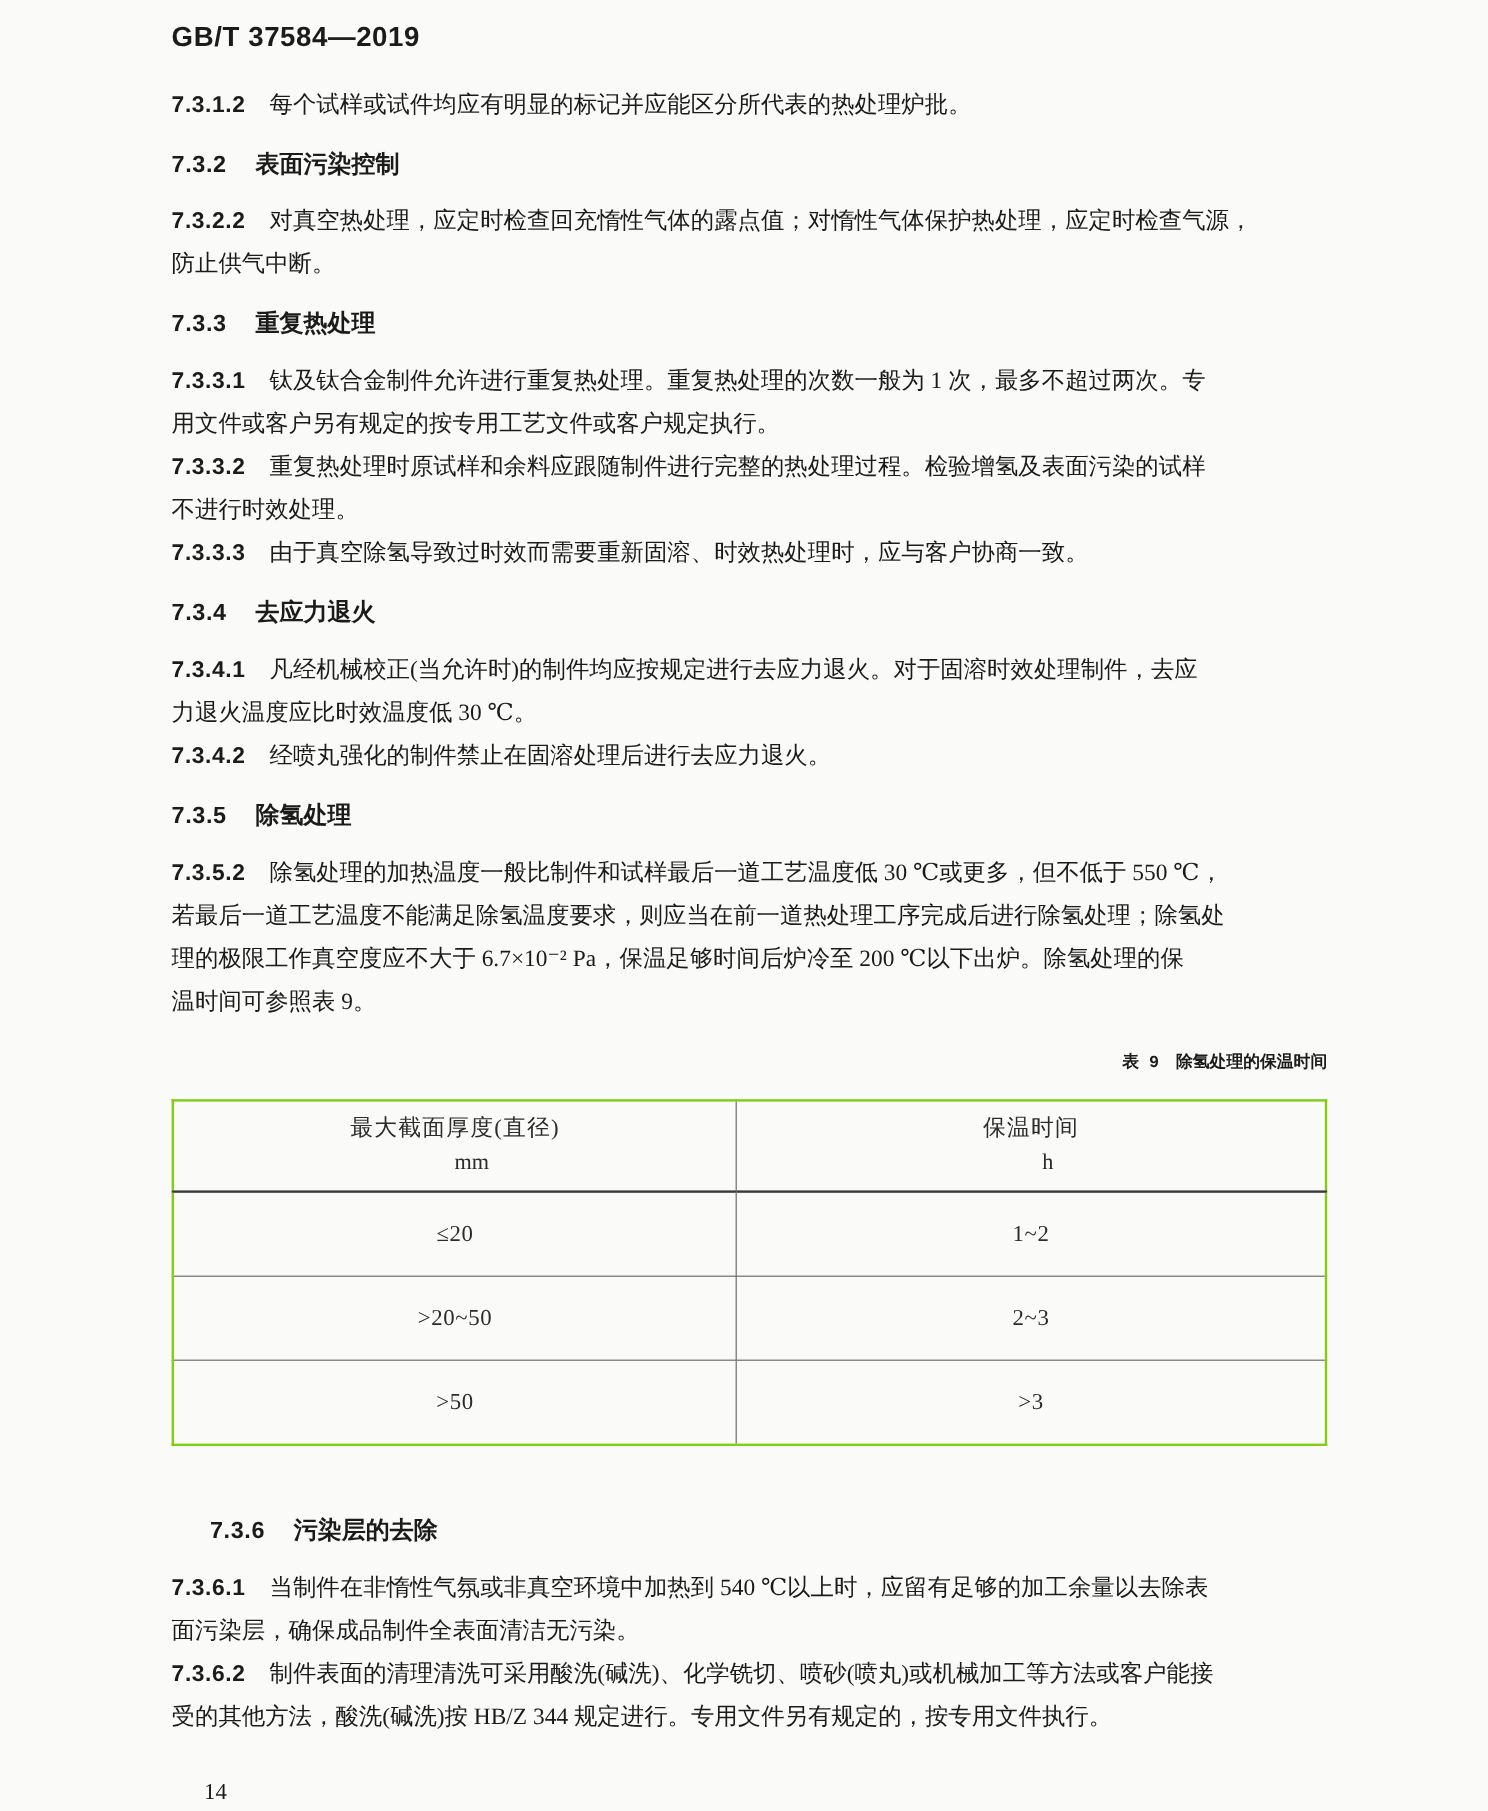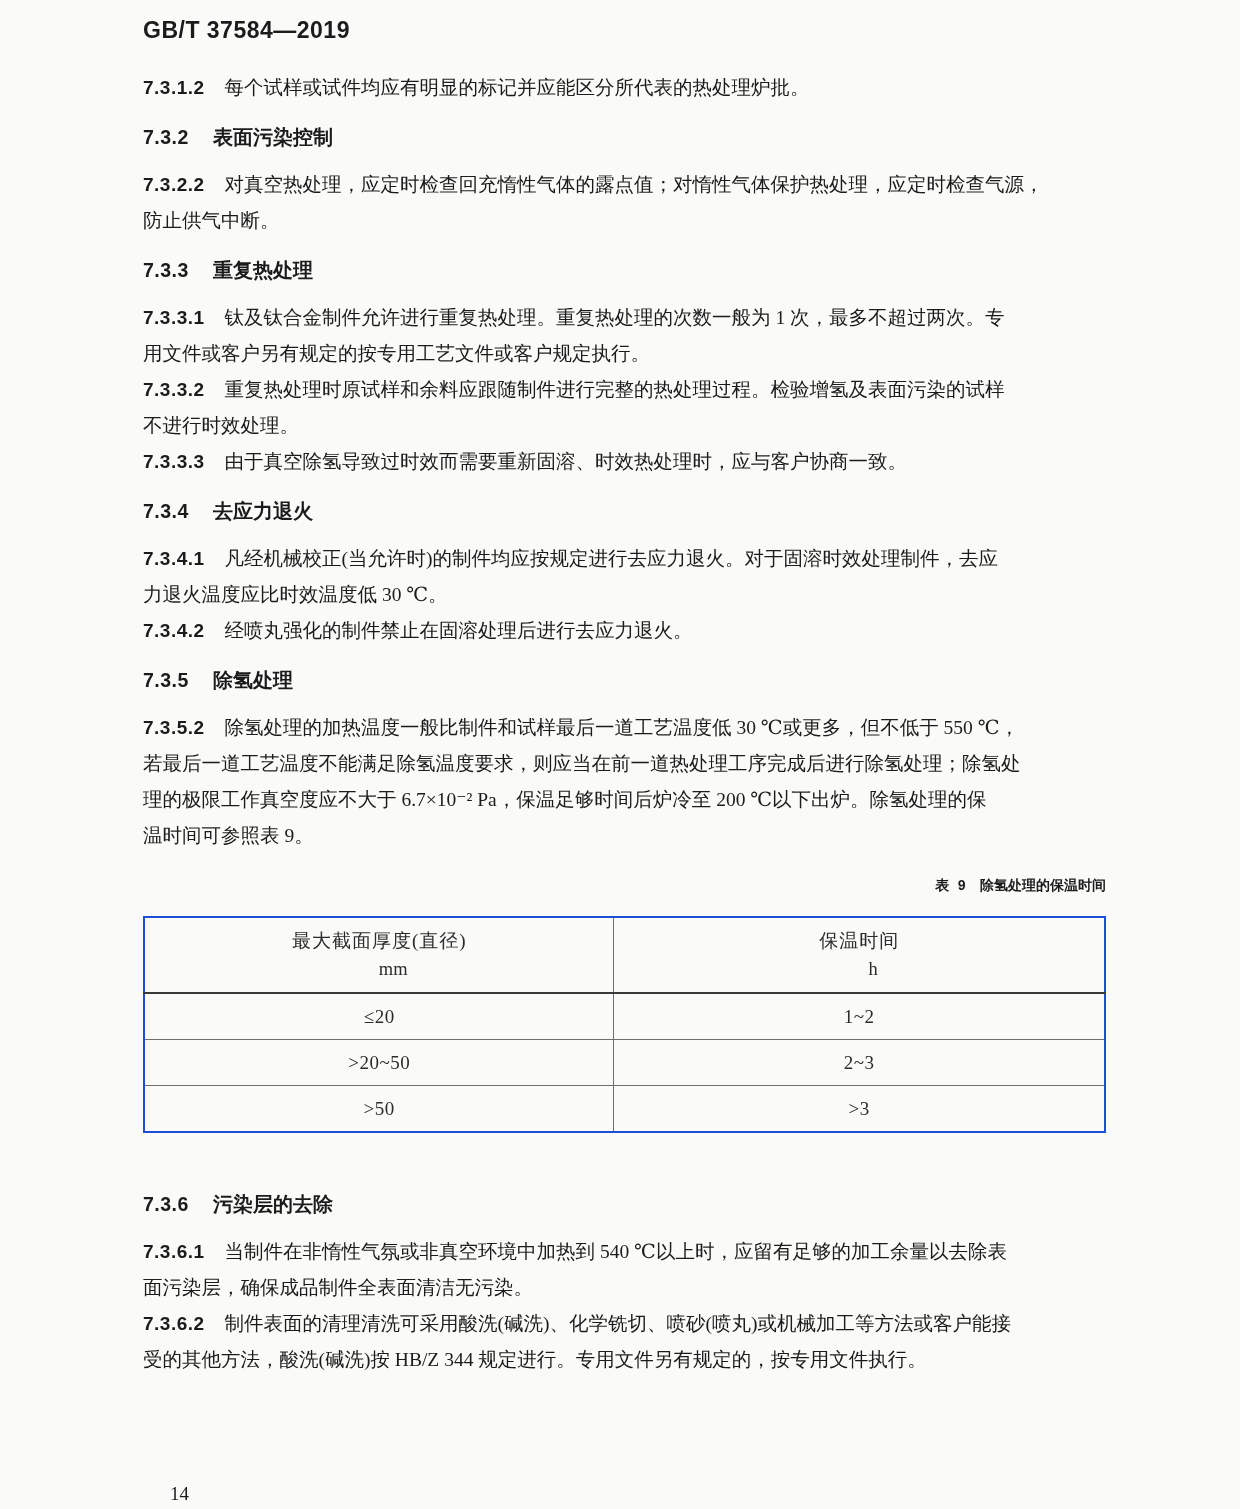--- a/index.html
+++ b/index.html
@@ -60,7 +60,7 @@
     width: 100%;
     border-collapse: collapse;
     table-layout: fixed;
-    border: 2px solid #1d4ed8;
+    border: 2px solid #84cc16;
     font-size: 19px;
     color: #2b2b2b;
   }

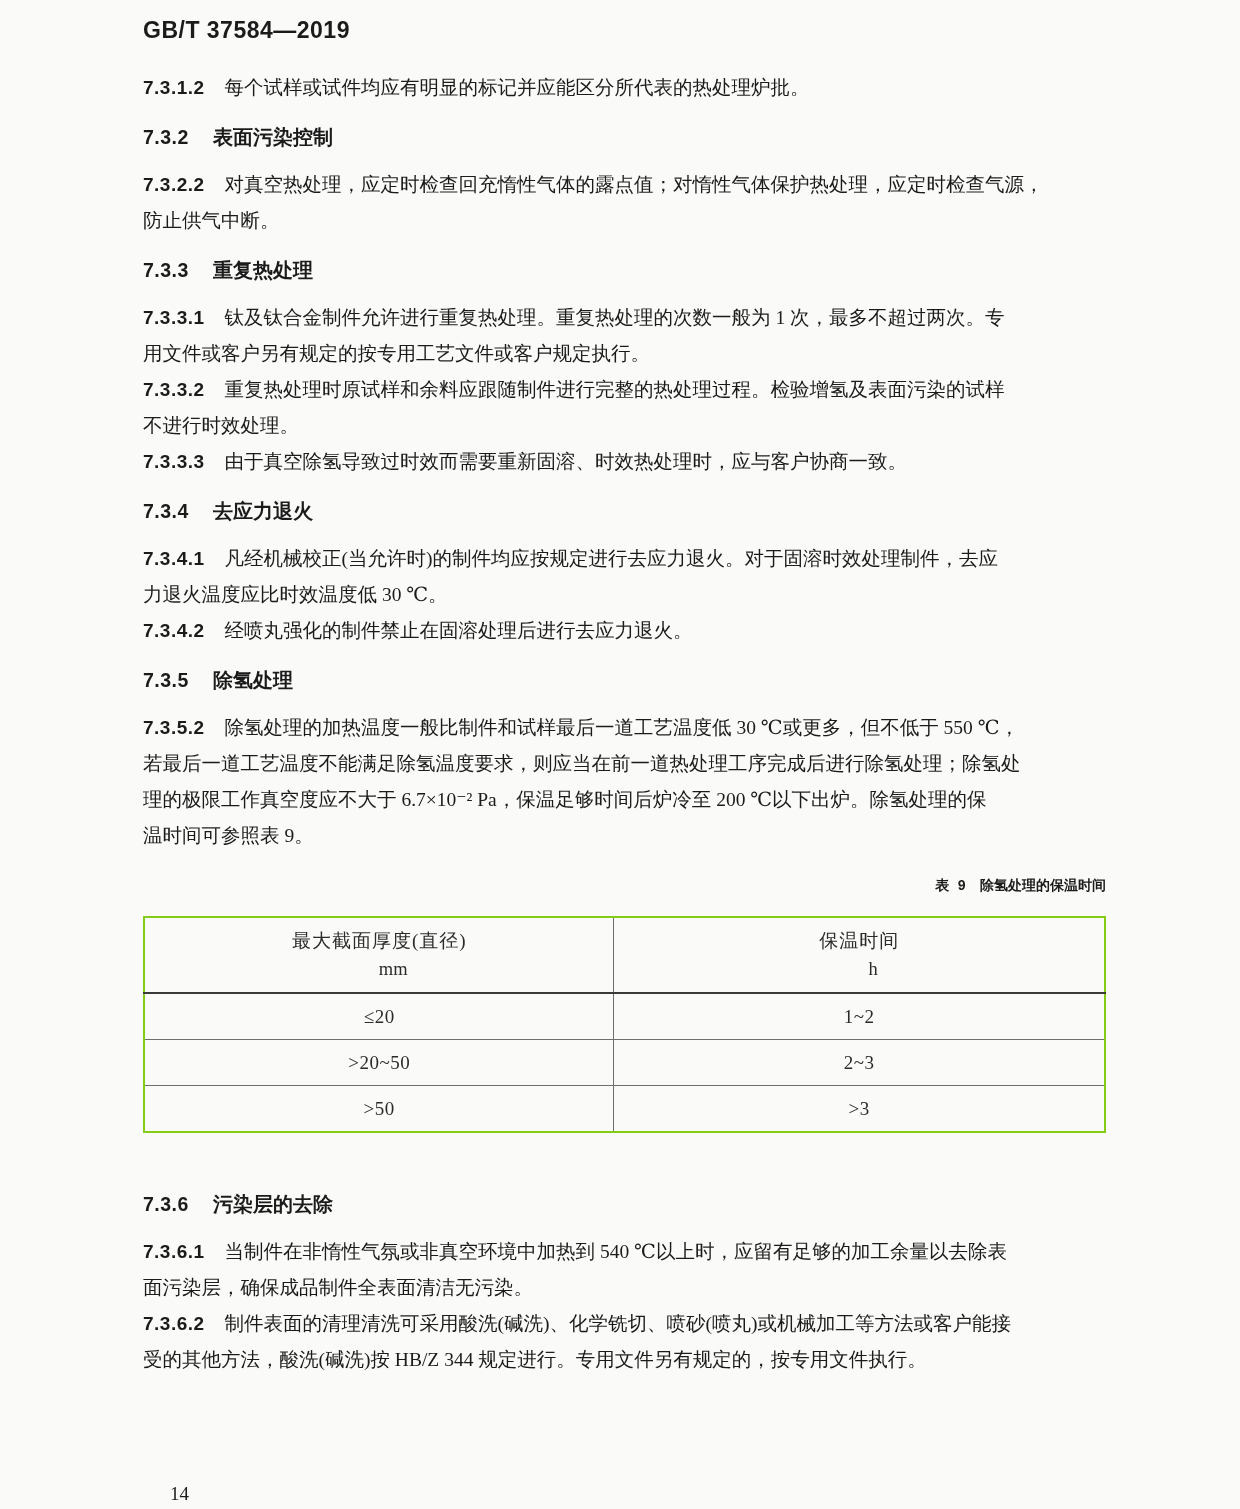--- a/index.html
+++ b/index.html
@@ -70,7 +70,7 @@
     border-right: 1px solid #6e6e6e;
     text-align: center;
     font-weight: 400;
-    padding: 4px;
+    padding: 16px;
   }
   .t9 th {
     border-bottom: 2px solid #3a3a3a;

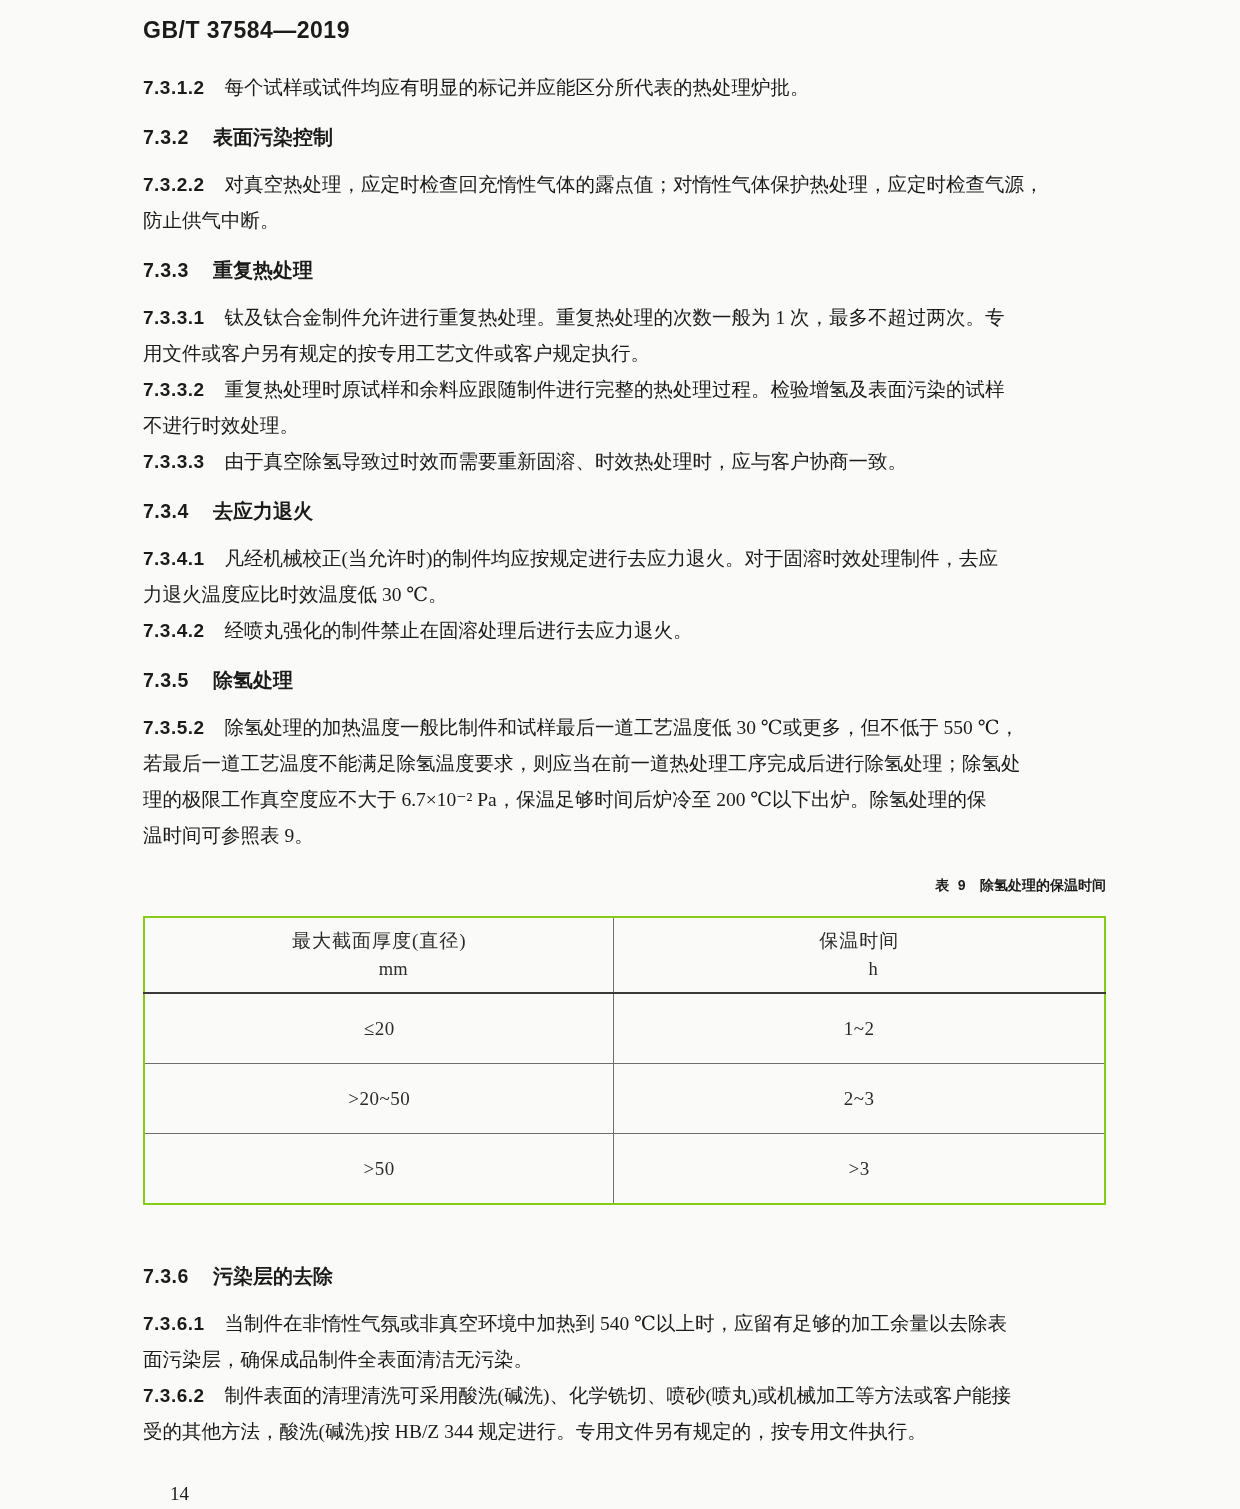--- a/index.html
+++ b/index.html
@@ -47,7 +47,7 @@
     font-family: "Liberation Sans", "DejaVu Sans", sans-serif;
   }
   .hd .cnum { margin-right: 24px; font-size: 19.5px; }
-  .hd-after-table { margin-top: 53px; }
+  .hd-after-table { margin-top: 53px; margin-left: 32px; }
   .tbl-caption {
     text-align: right;
     font-weight: 700;

